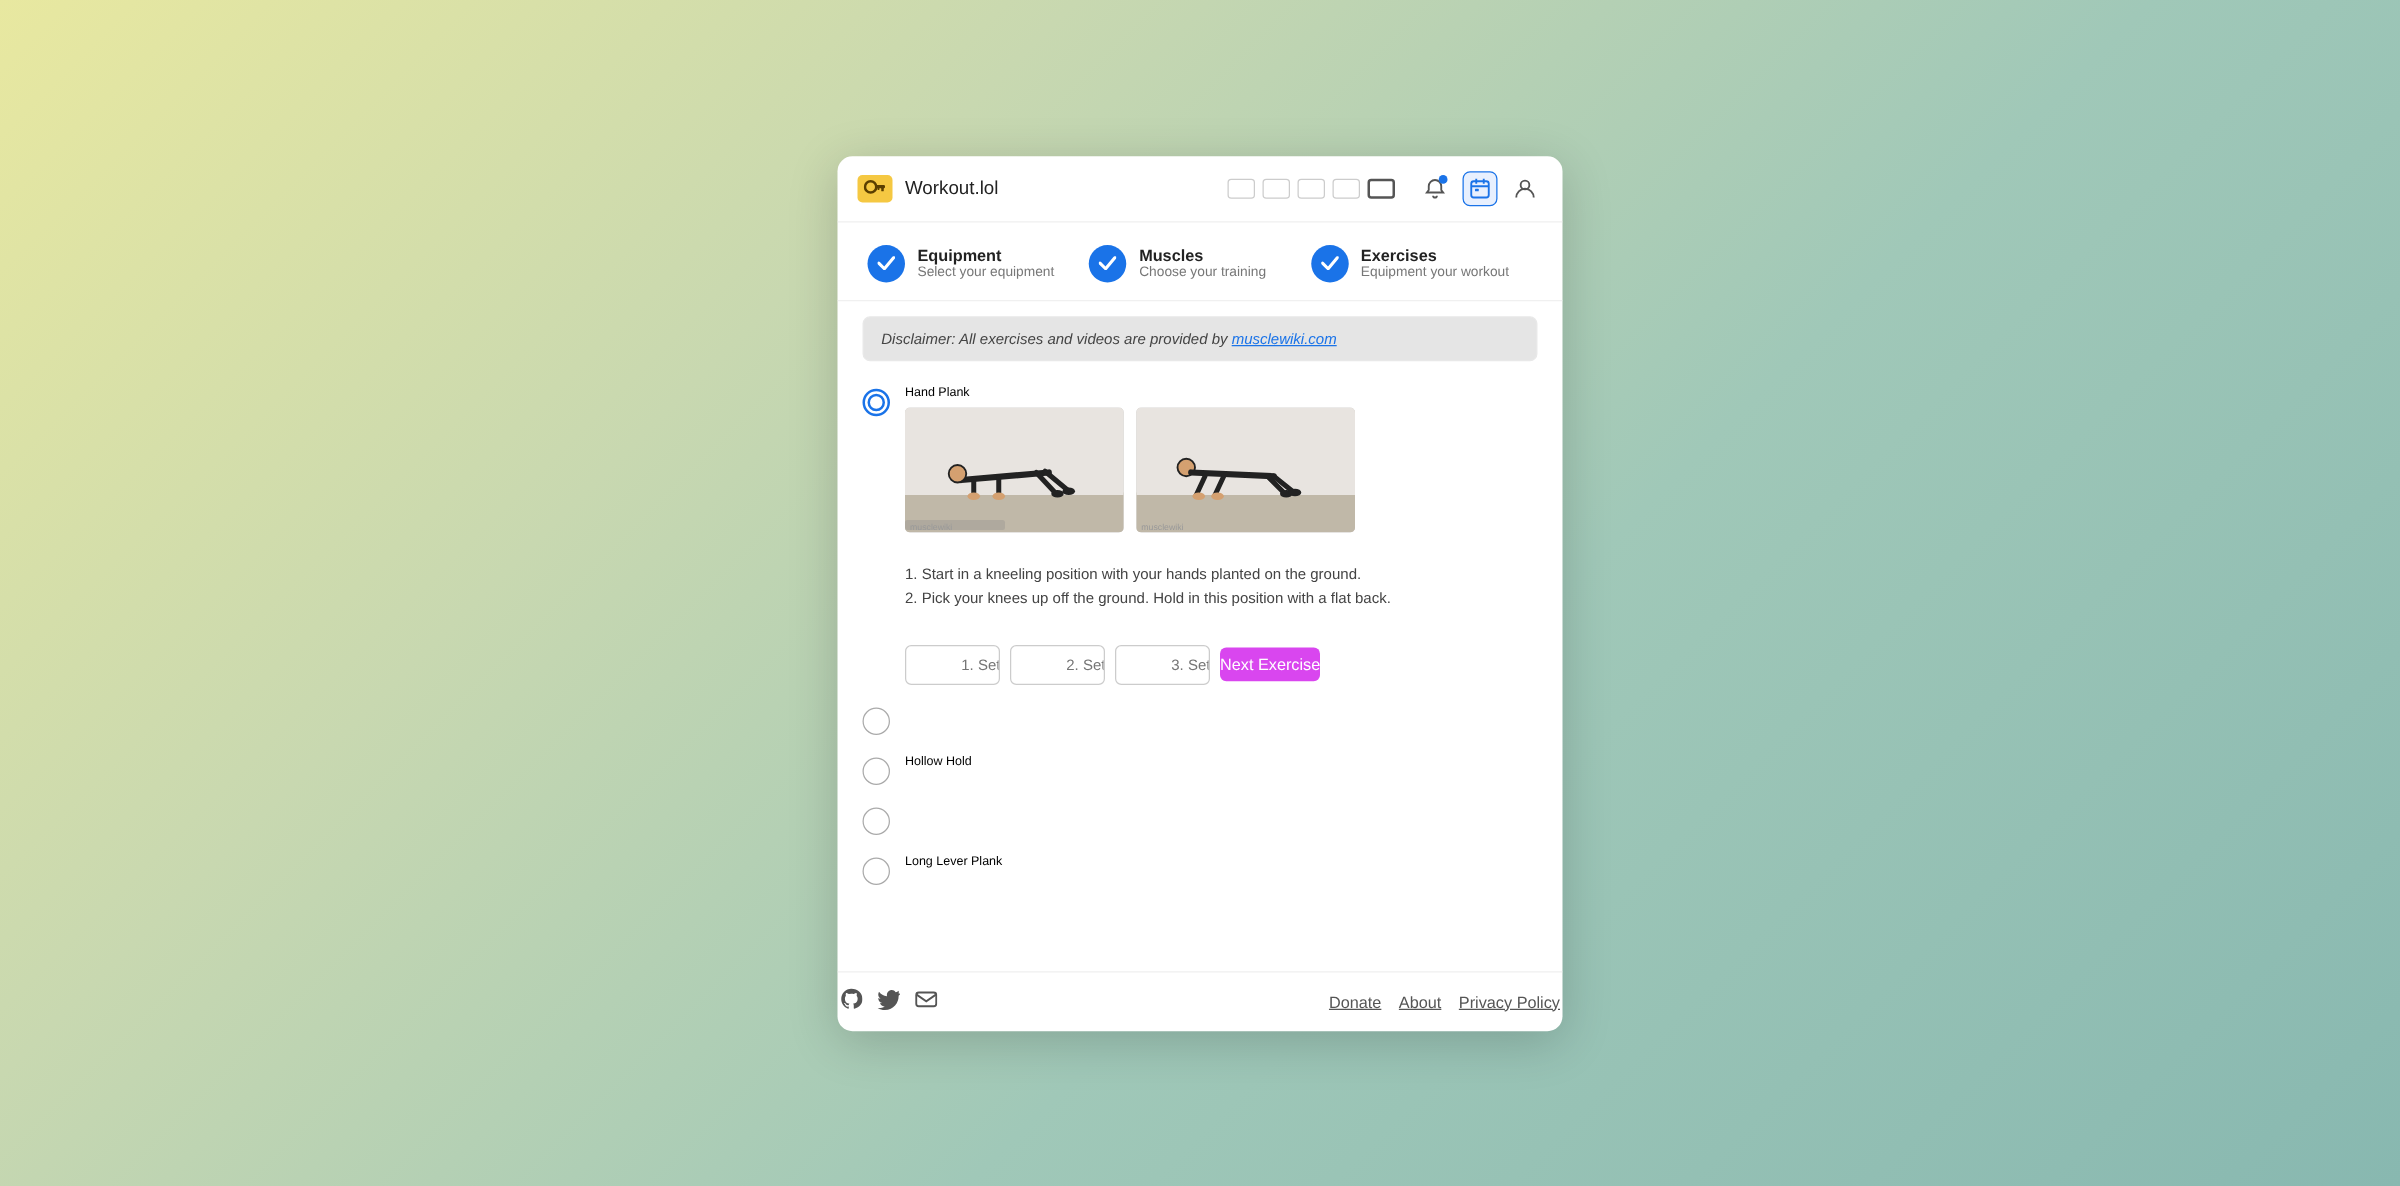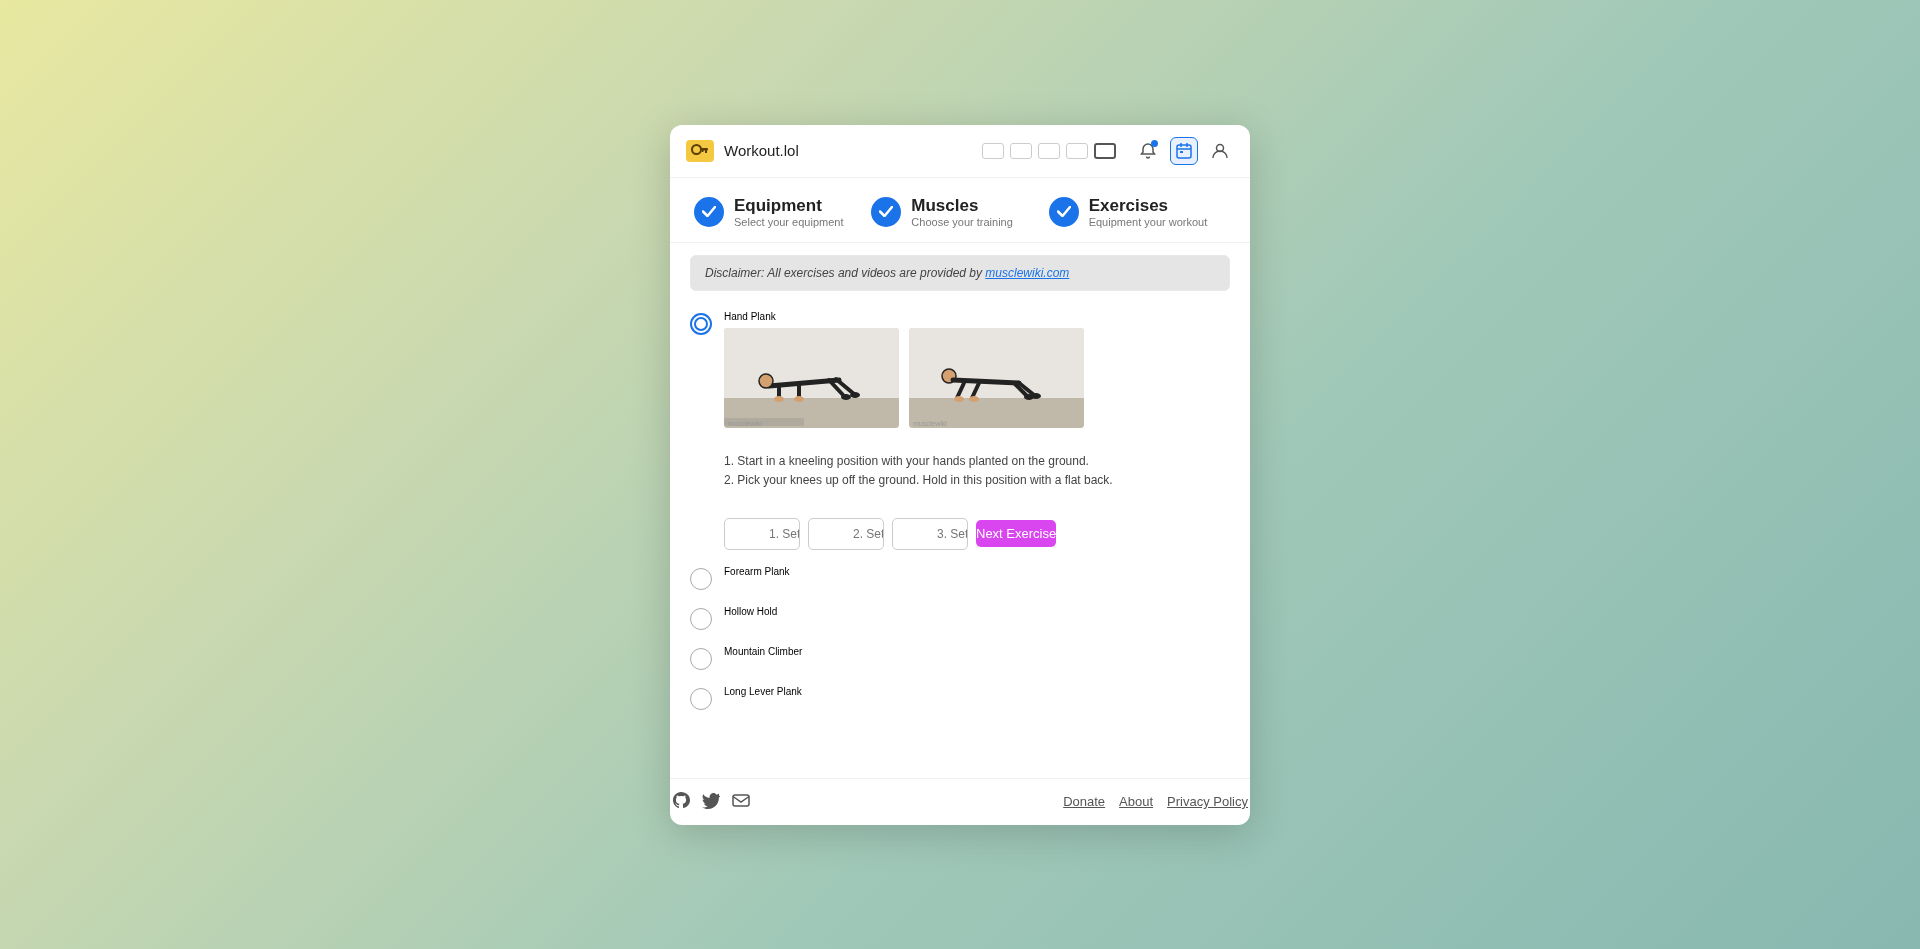--- a/index.html
+++ b/index.html
@@ -144,7 +144,7 @@
     }
 
     .step-title {
-      font-size: 17px;
+      font-size: 13px;
       font-weight: 600;
       color: #222;
     }

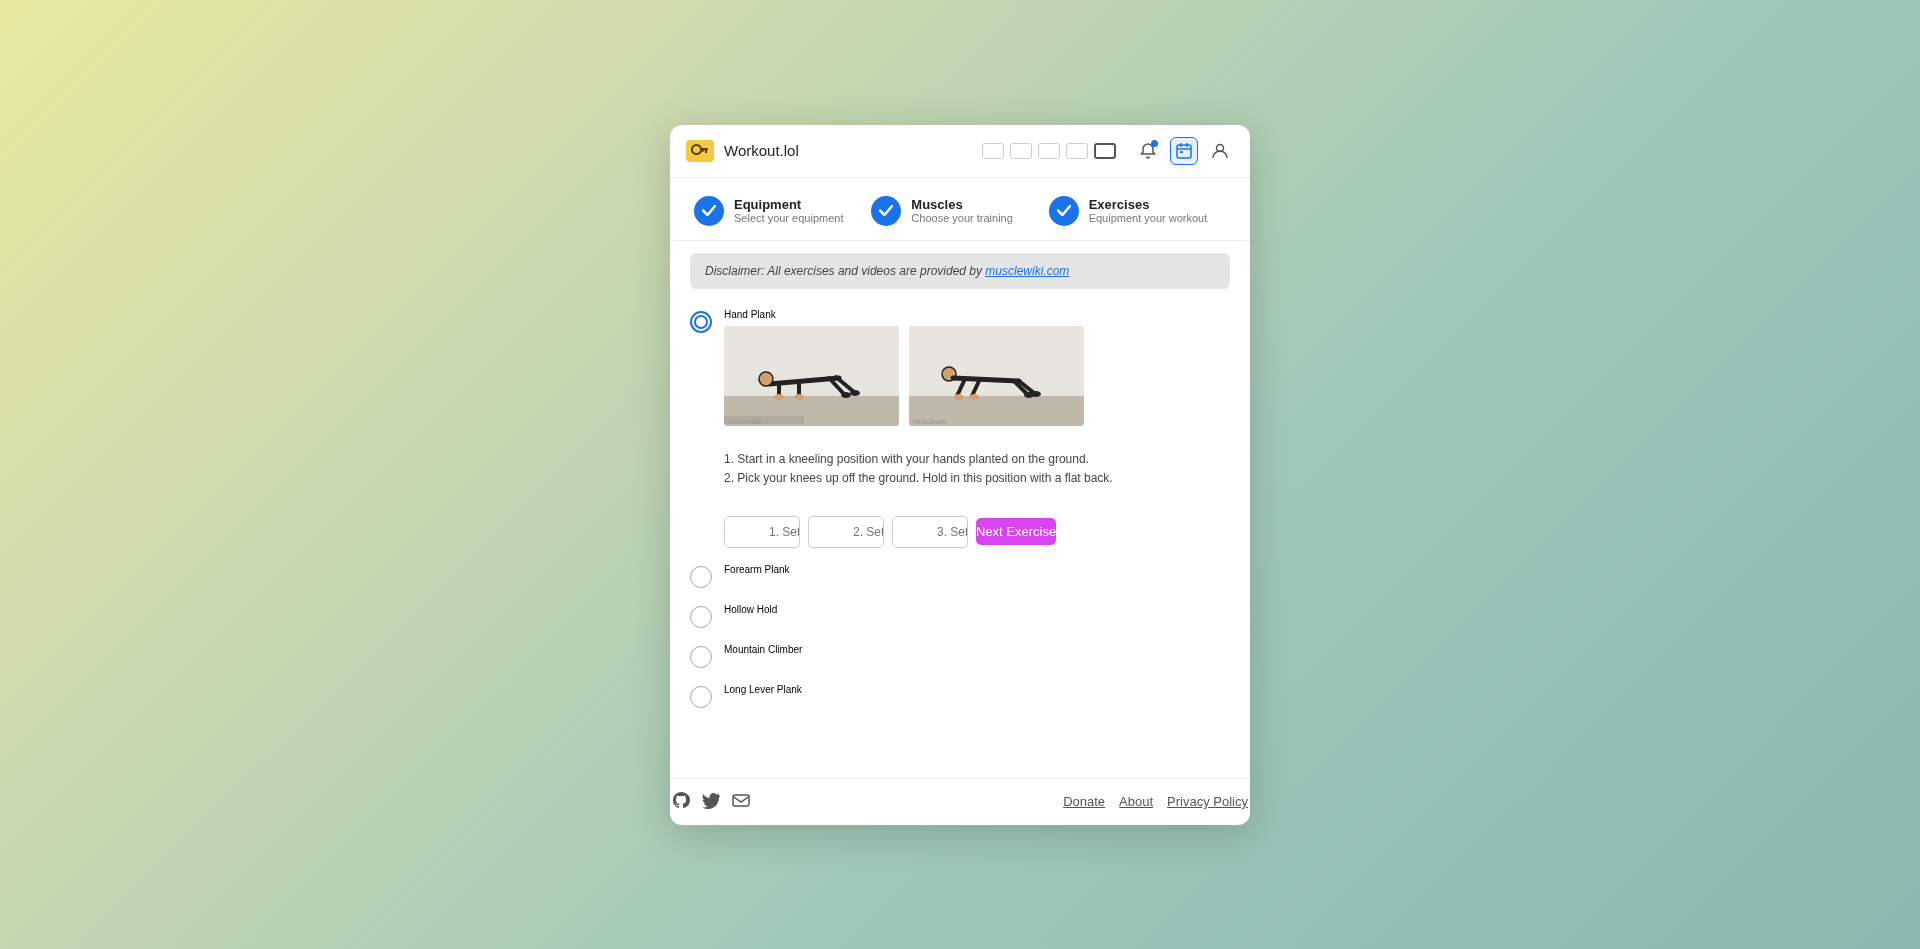--- a/index.html
+++ b/index.html
@@ -485,9 +485,6 @@
 
     <div class="exercise-item">
       <div class="exercise-radio unselected"></div>
-      <div class="exercise-content">
-        <div class="exercise-name">Forearm Plank</div>
-      </div>
     </div>
 
     <div class="exercise-item">

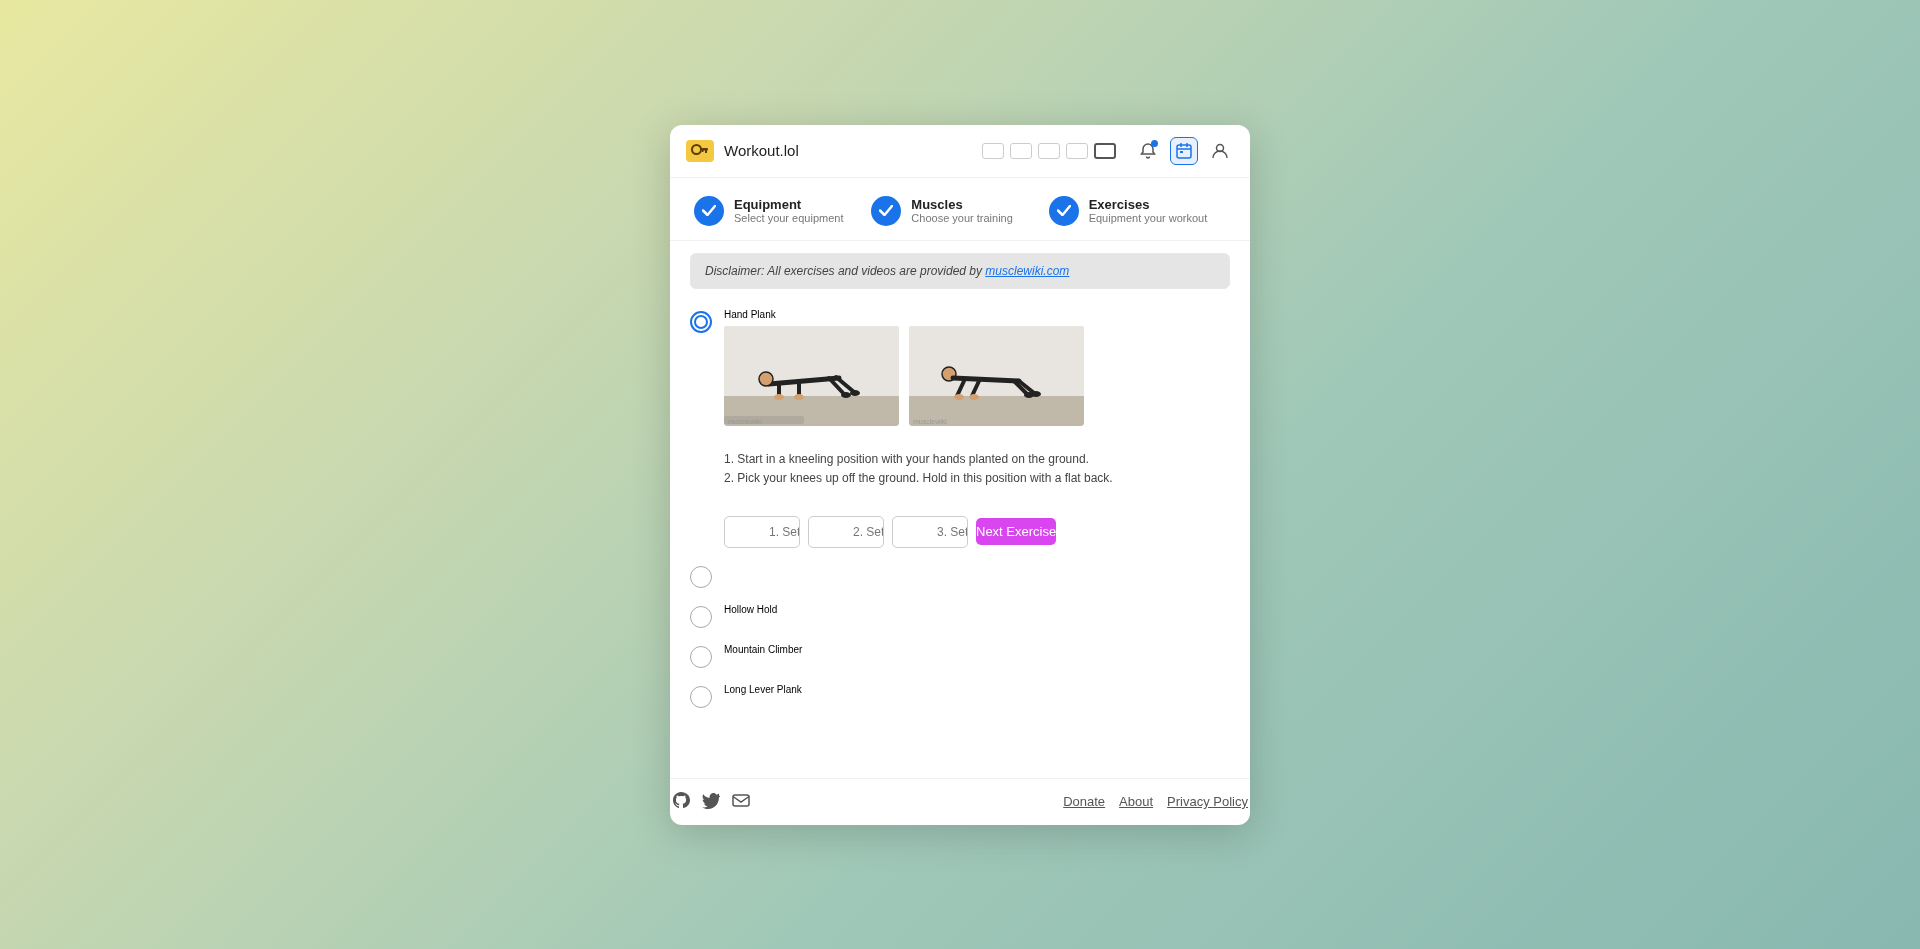--- a/index.html
+++ b/index.html
@@ -496,9 +496,6 @@
 
     <div class="exercise-item">
       <div class="exercise-radio unselected"></div>
-      <div class="exercise-content">
-        <div class="exercise-name">Mountain Climber</div>
-      </div>
     </div>
 
     <div class="exercise-item">

